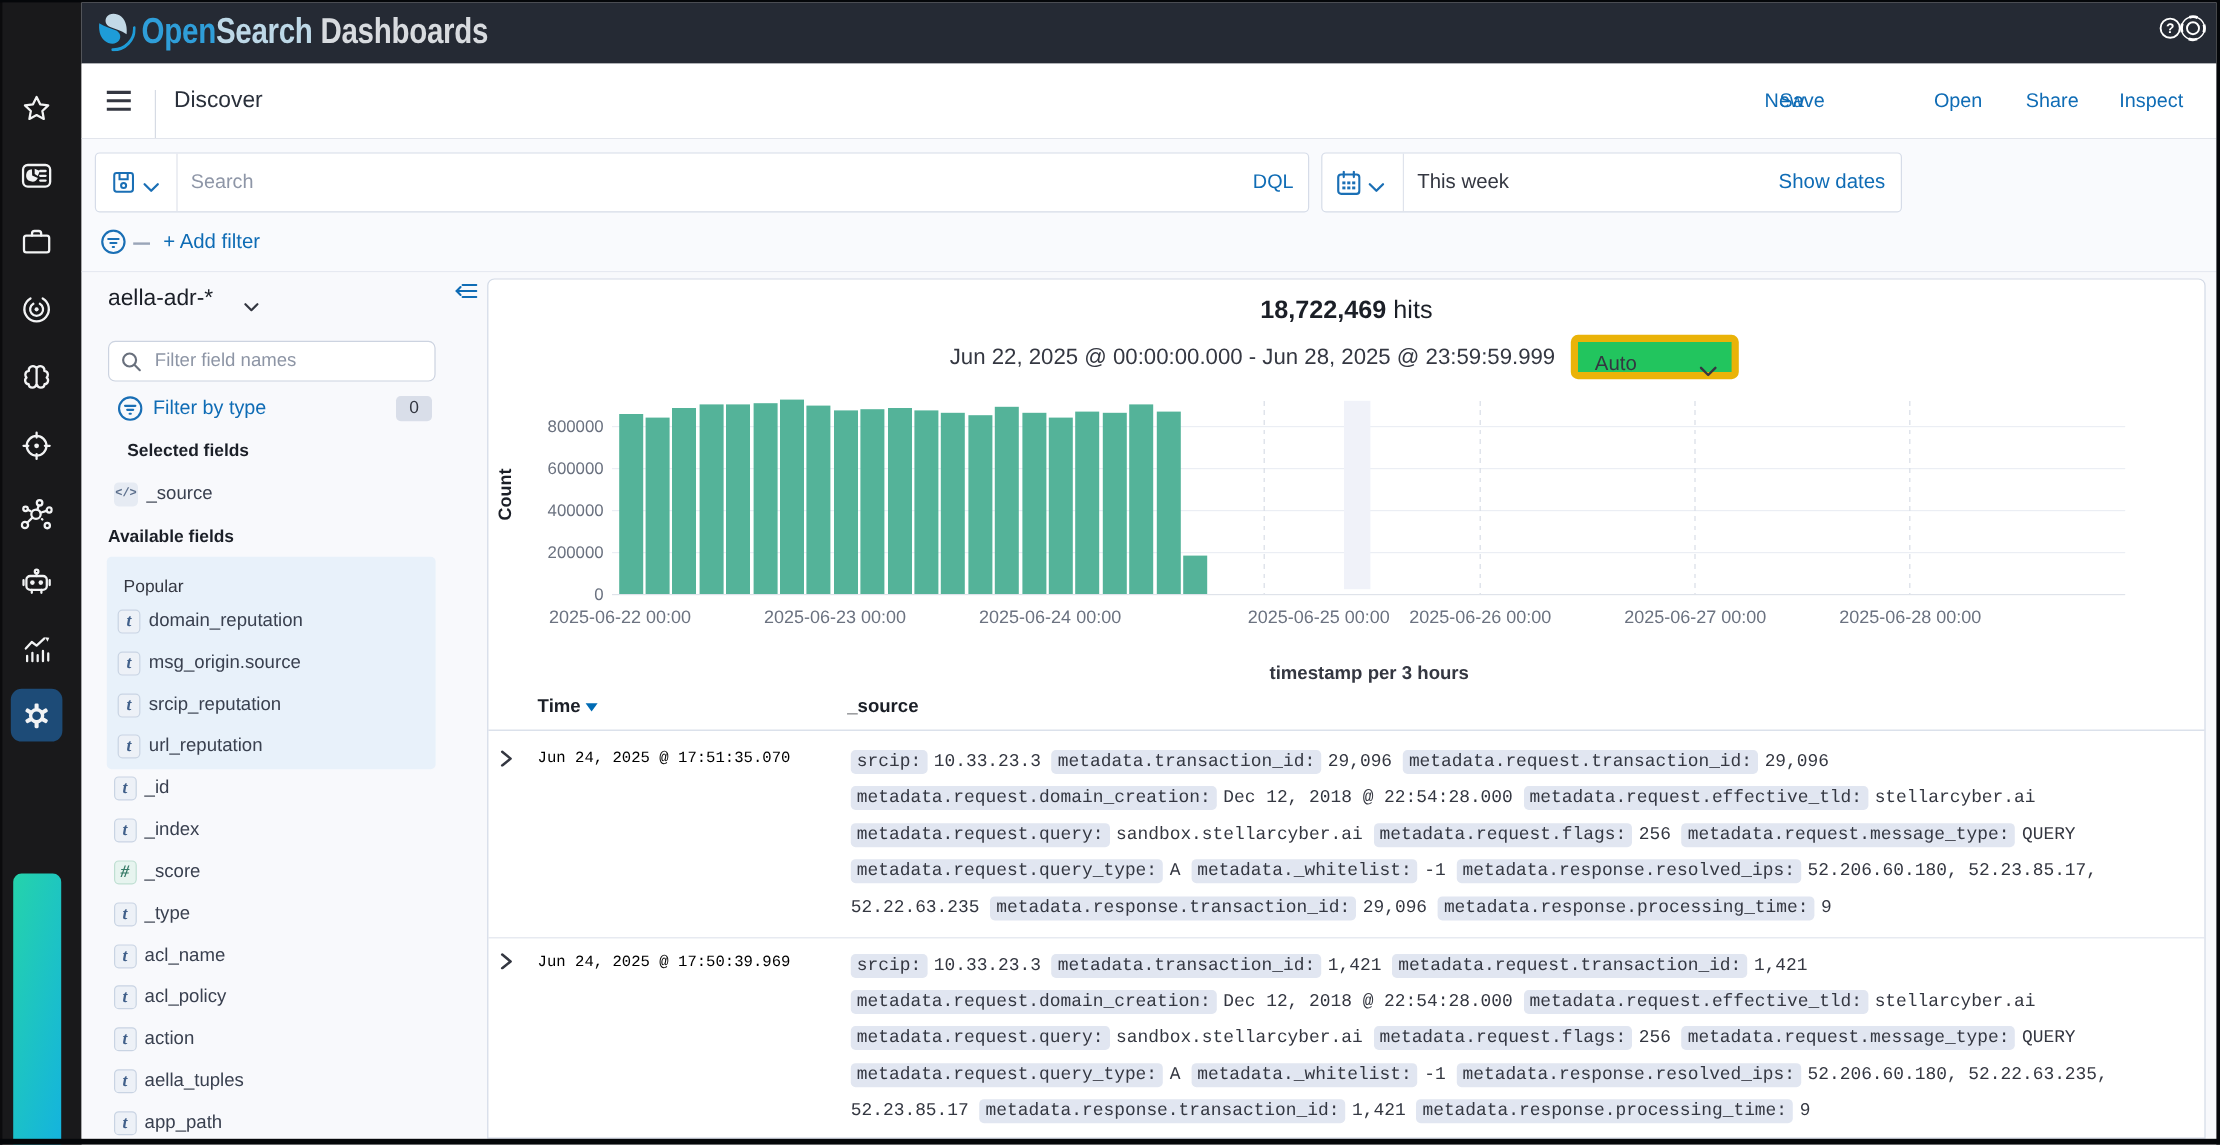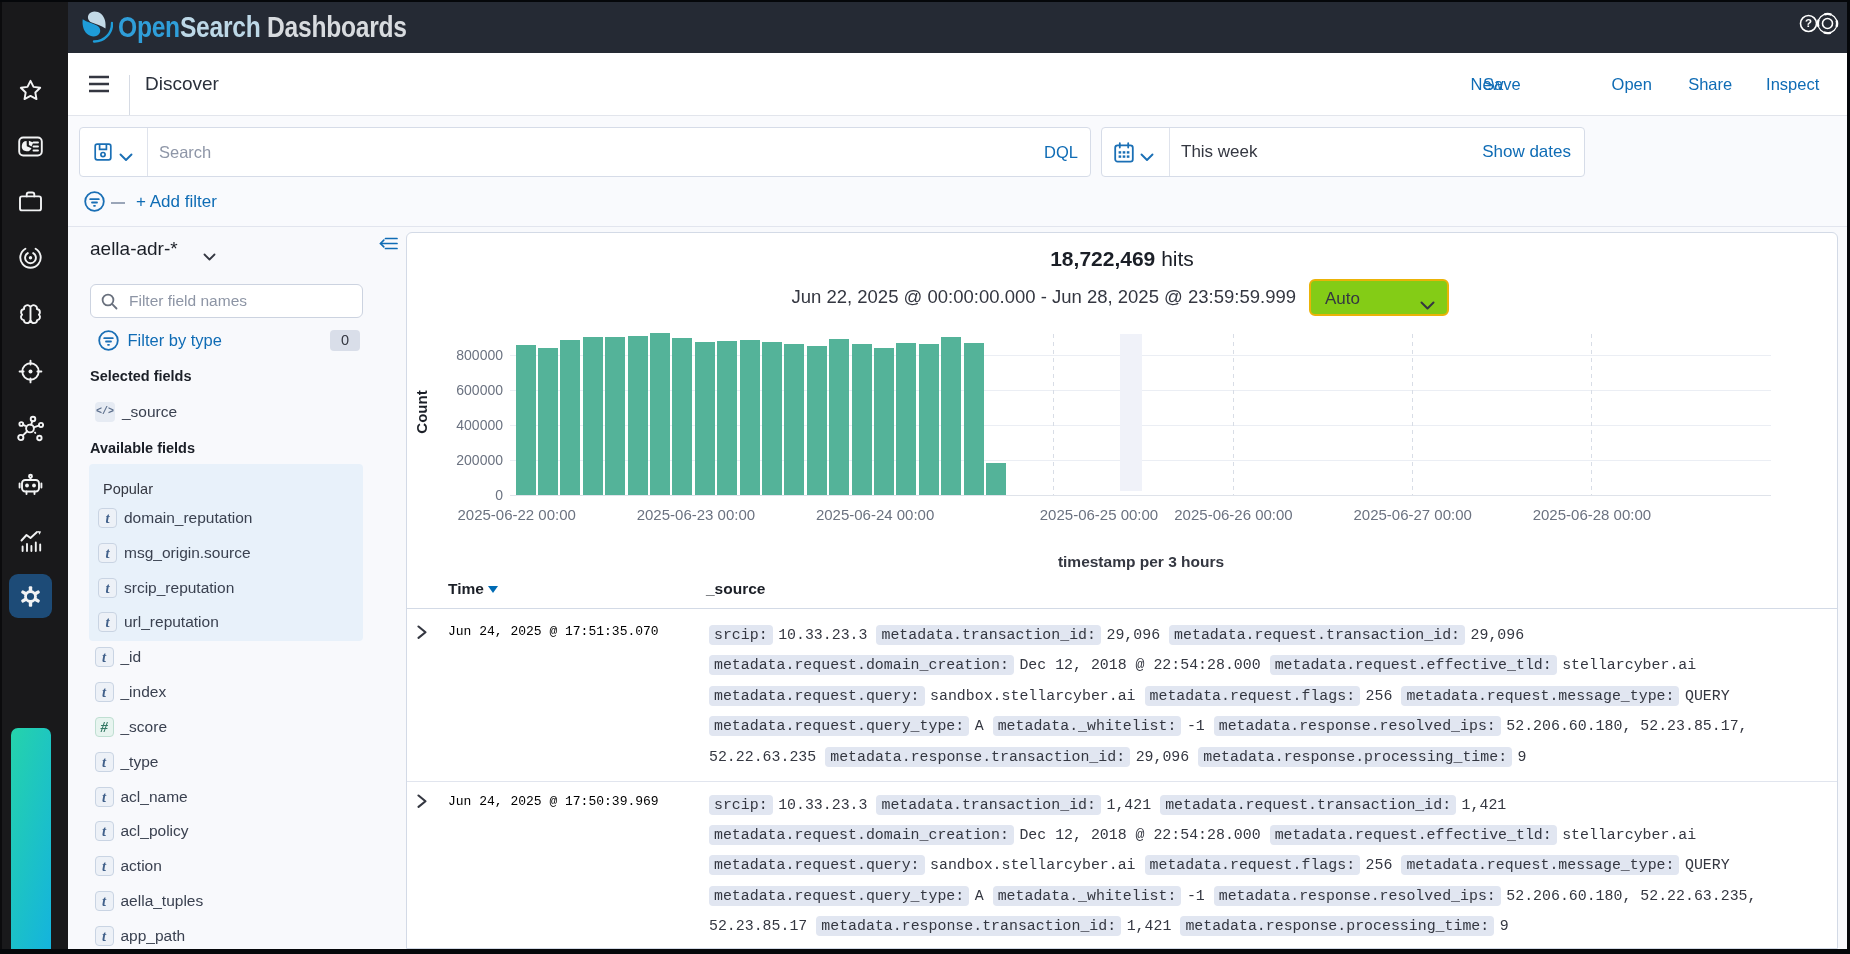--- a/index.html
+++ b/index.html
@@ -58,7 +58,7 @@
 #panel{left:406px;top:232px;width:1432px;height:717px;background:#fff;border:1px solid #d3dae6;border-radius:6px 6px 0 0}
 #hits{left:406px;top:247px;width:1432px;text-align:center;font-size:21px;color:#1b1f27}
 #drange{left:406px;top:286px;width:890px;text-align:right;font-size:18.5px;color:#343741}
-#autosel{left:1309px;top:279px;width:140px;height:37px;background:#84cc16;border:2px solid #eab308;border-radius:6px;font-size:17px;color:#343741}
+#autosel{left:1309px;top:279px;width:140px;height:37px;background:#22c55e;border:6px solid #eab308;border-radius:6px;font-size:17px;color:#343741}
 #autosel span{position:absolute;left:14px;top:0;height:35px;line-height:35px}
 
 #ylab{left:393px;top:402px;width:60px;height:20px;transform:rotate(-90deg);text-align:center;font-size:15px;font-weight:bold;color:#1b1f27}

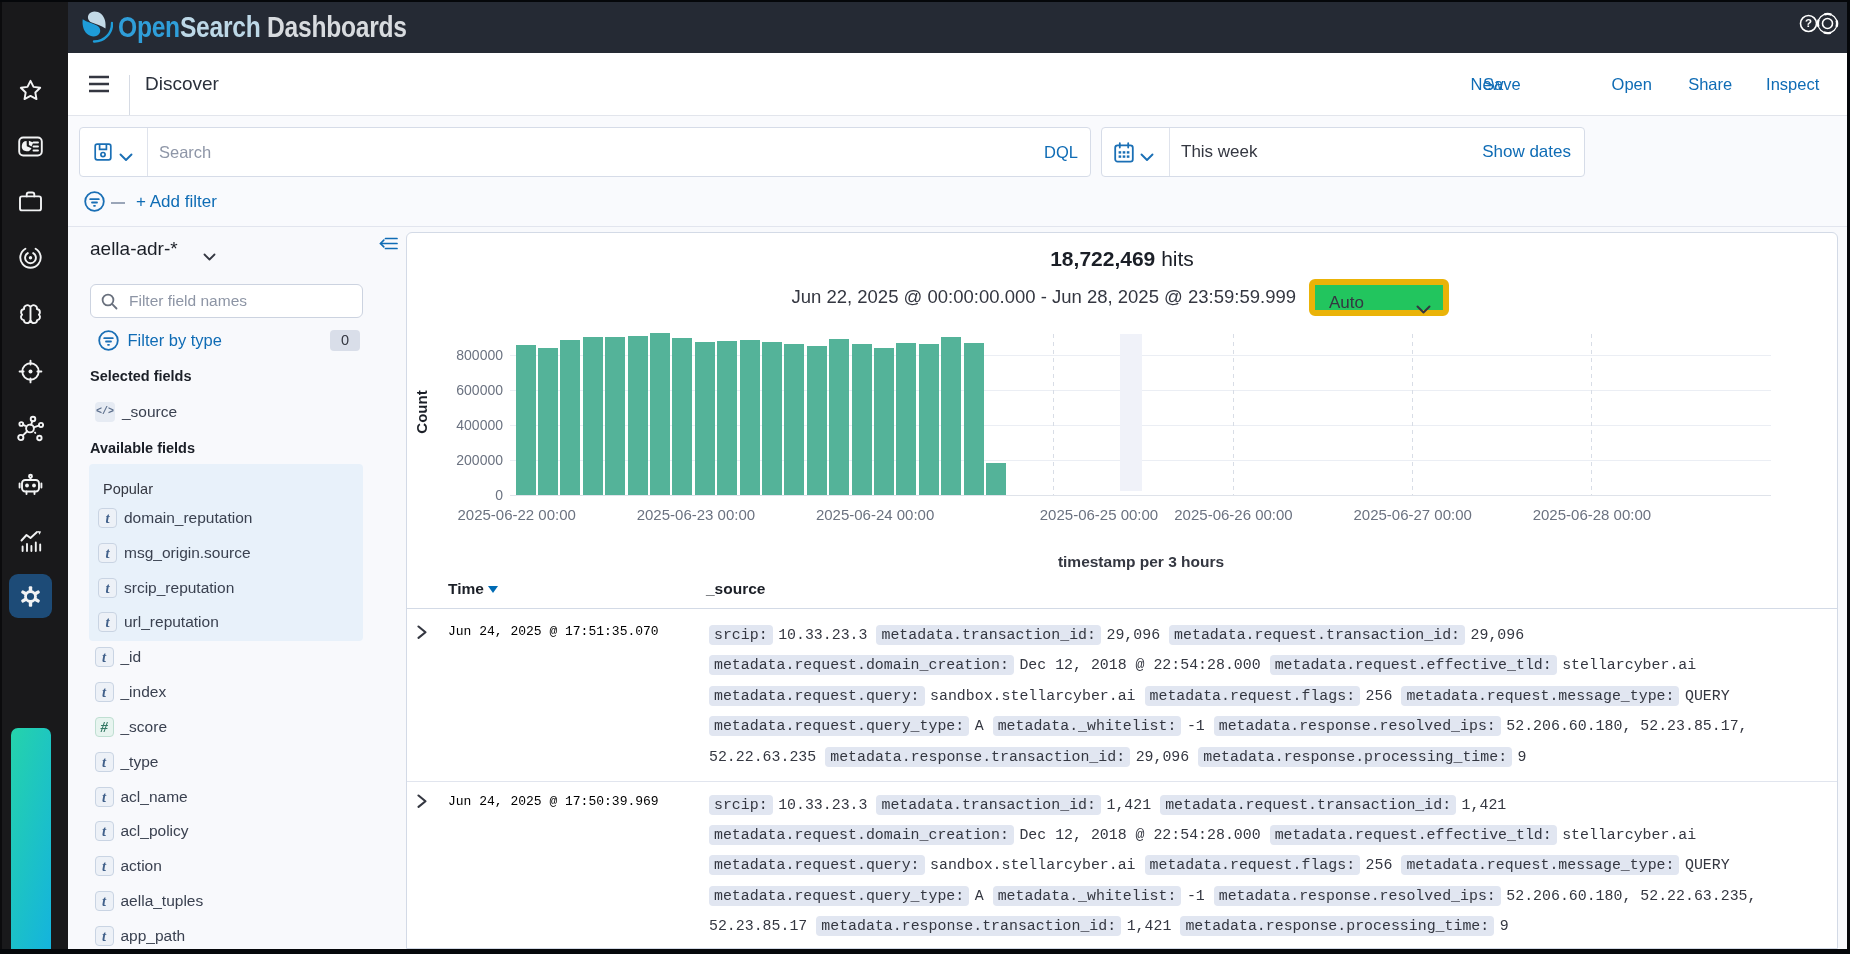--- a/index.html
+++ b/index.html
@@ -244,7 +244,7 @@
       </svg></div>
     <div id="fbt">Filter by type</div>
     <div id="fbt0">0</div>
-    <div class="abs h14" style="left:22px;top:141px">Selected fields</div>
+    <div class="abs h14" style="left:38px;top:141px">Selected fields</div>
     <div class="fitem" style="left:27px;top:175px">
       <div id="srcico">&lt;/&gt;</div>
       <span class="lbl">_source</span>

